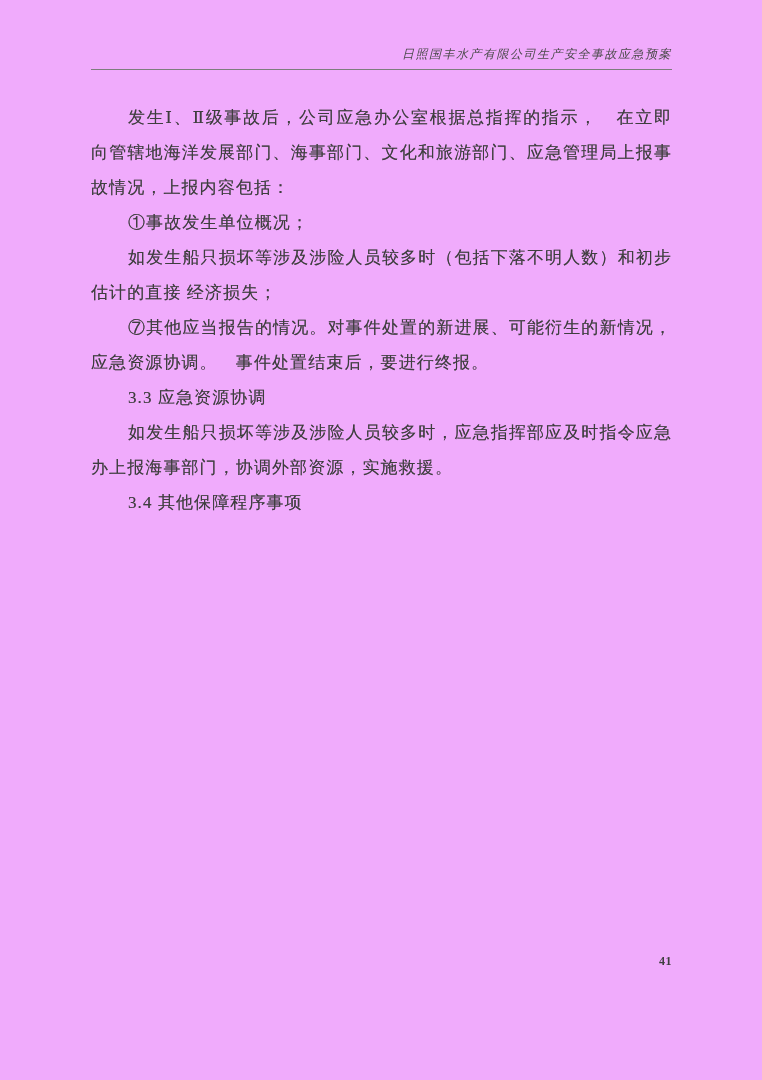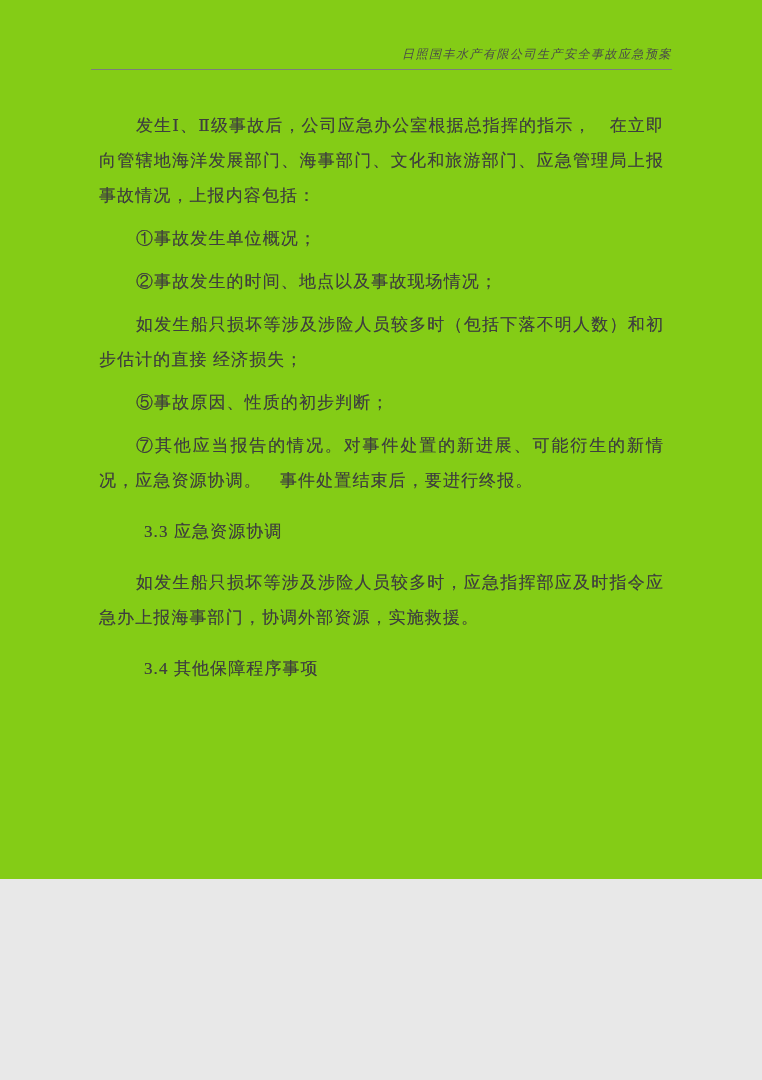--- a/index.html
+++ b/index.html
@@ -10,9 +10,9 @@
   .page {
     position: relative;
     width: 762px;
-    height: 879px;
+    height: 1080px;
     margin: 0 auto;
-    background: #84cc16;
+    background: #f0abfc;
     font-family: "Liberation Serif", "DejaVu Serif", serif;
     color: #3e3e3e;
     overflow: hidden;

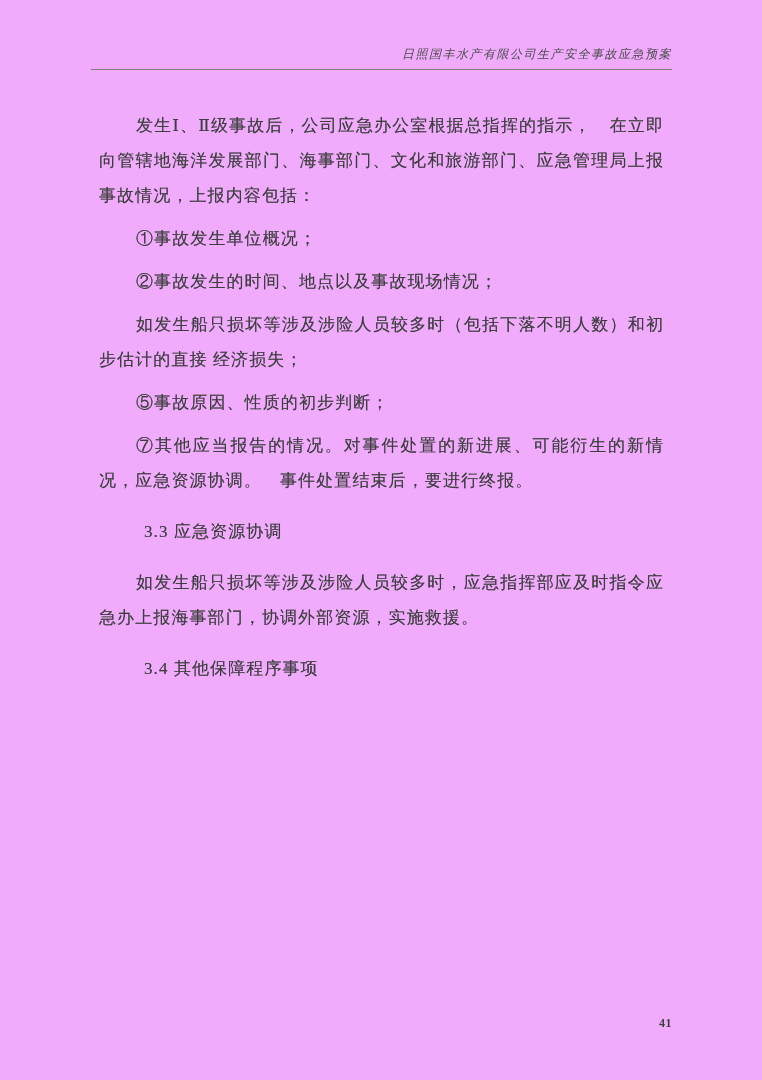--- a/index.html
+++ b/index.html
@@ -51,7 +51,7 @@
     text-shadow: 0 0 0.5px rgba(62,62,62,0.55);
   }
   .para {
-    margin: 8px;
+    margin: 0;
     text-indent: 37px;
   }
   .para-heading {

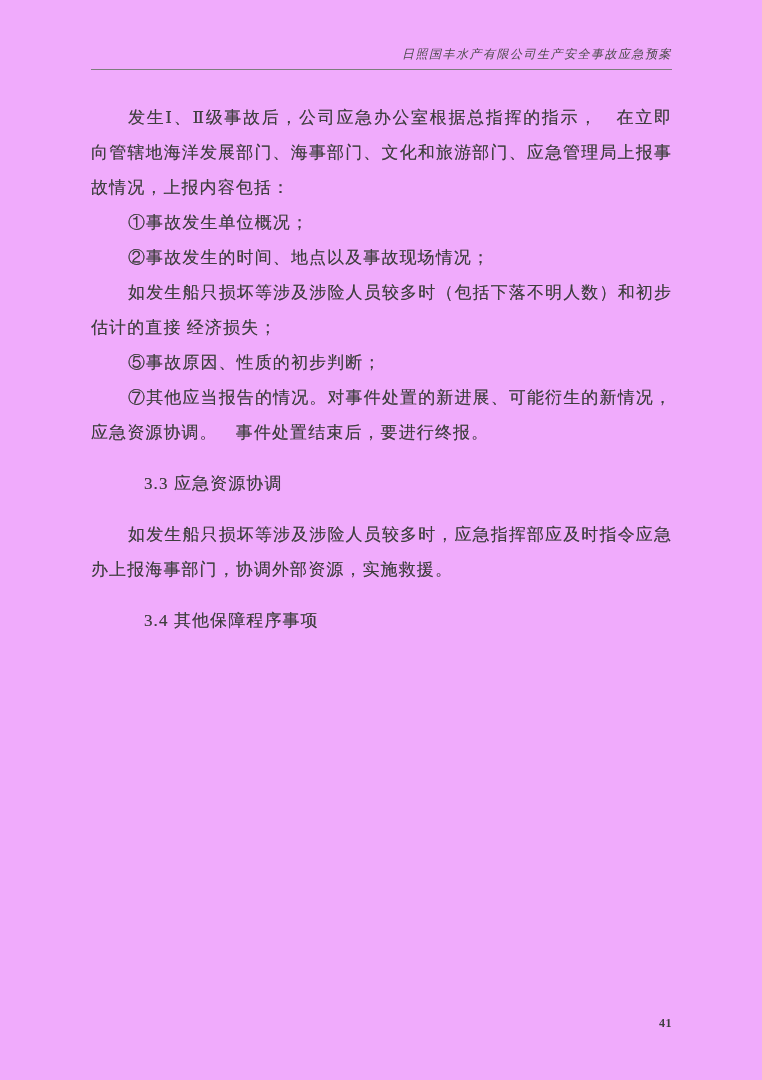--- a/index.html
+++ b/index.html
@@ -79,7 +79,6 @@
   <div class="doc-body">
       <p class="para para-body">发生Ⅰ、Ⅱ级事故后，公司应急办公室根据总指挥的指示，　在立即向管辖地海洋发展部门、海事部门、文化和旅游部门、应急管理局上报事故情况，上报内容包括：</p>
       <p class="para para-list">①事故发生单位概况；</p>
-      <p class="para para-list">②事故发生的时间、地点以及事故现场情况；</p>
       <p class="para para-list">如发生船只损坏等涉及涉险人员较多时（包括下落不明人数）和初步估计的直接 经济损失；</p>
       <p class="para para-list">⑤事故原因、性质的初步判断；</p>
       <p class="para para-list">⑦其他应当报告的情况。对事件处置的新进展、可能衍生的新情况，应急资源协调。　事件处置结束后，要进行终报。</p>

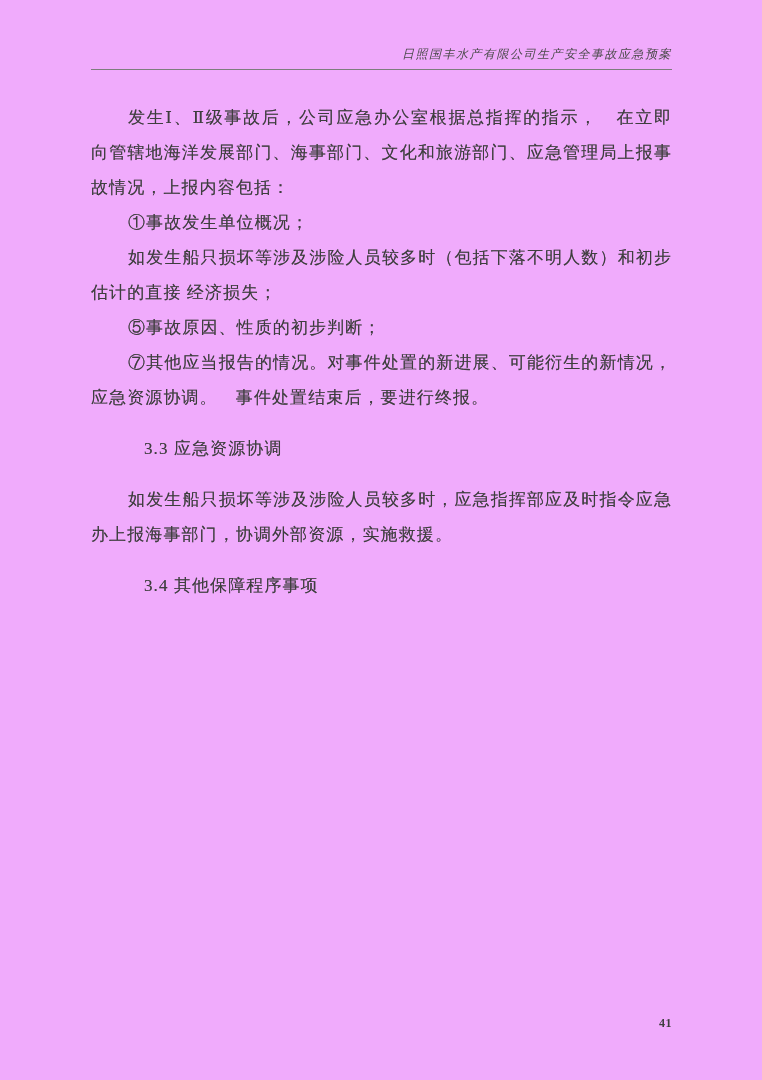--- a/index.html
+++ b/index.html
@@ -80,7 +80,6 @@
       <p class="para para-body">发生Ⅰ、Ⅱ级事故后，公司应急办公室根据总指挥的指示，　在立即向管辖地海洋发展部门、海事部门、文化和旅游部门、应急管理局上报事故情况，上报内容包括：</p>
       <p class="para para-list">①事故发生单位概况；</p>
       <p class="para para-list">如发生船只损坏等涉及涉险人员较多时（包括下落不明人数）和初步估计的直接 经济损失；</p>
-      <p class="para para-list">⑤事故原因、性质的初步判断；</p>
       <p class="para para-list">⑦其他应当报告的情况。对事件处置的新进展、可能衍生的新情况，应急资源协调。　事件处置结束后，要进行终报。</p>
       <p class="para para-heading">3.3 应急资源协调</p>
       <p class="para para-body">如发生船只损坏等涉及涉险人员较多时，应急指挥部应及时指令应急办上报海事部门，协调外部资源，实施救援。</p>

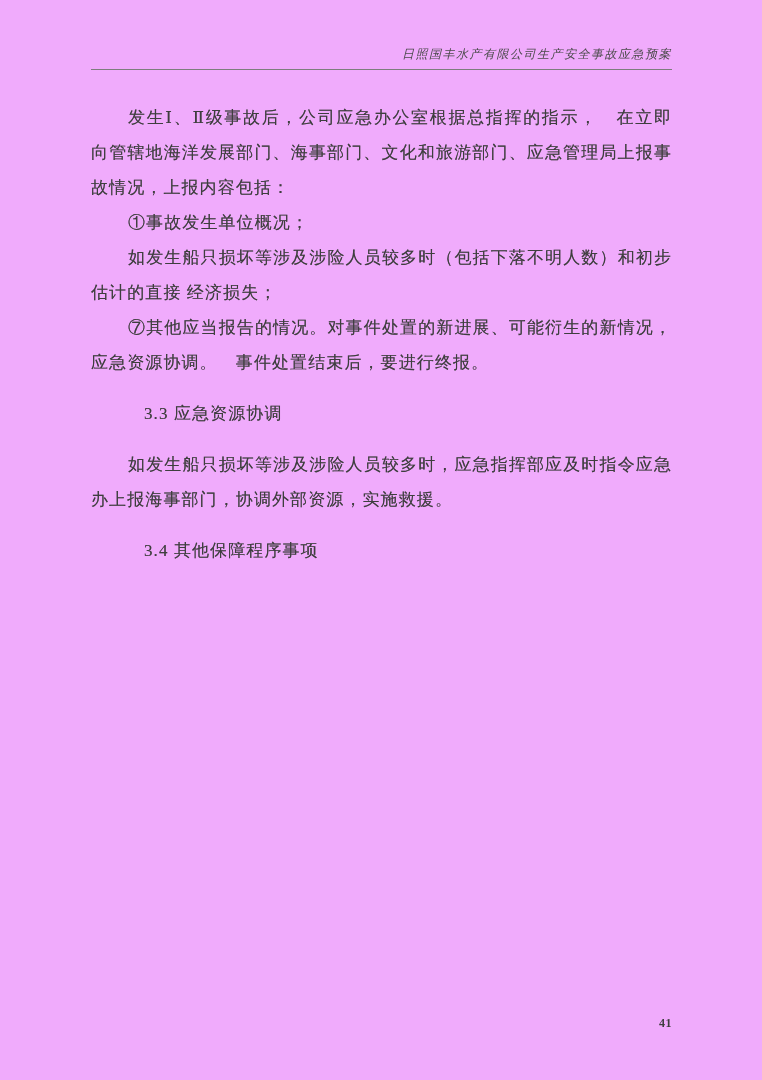--- a/index.html
+++ b/index.html
@@ -55,7 +55,7 @@
     text-indent: 37px;
   }
   .para-heading {
-    margin: 16px;
+    margin: 0;
     text-indent: 37px;
   }
   .page-number {

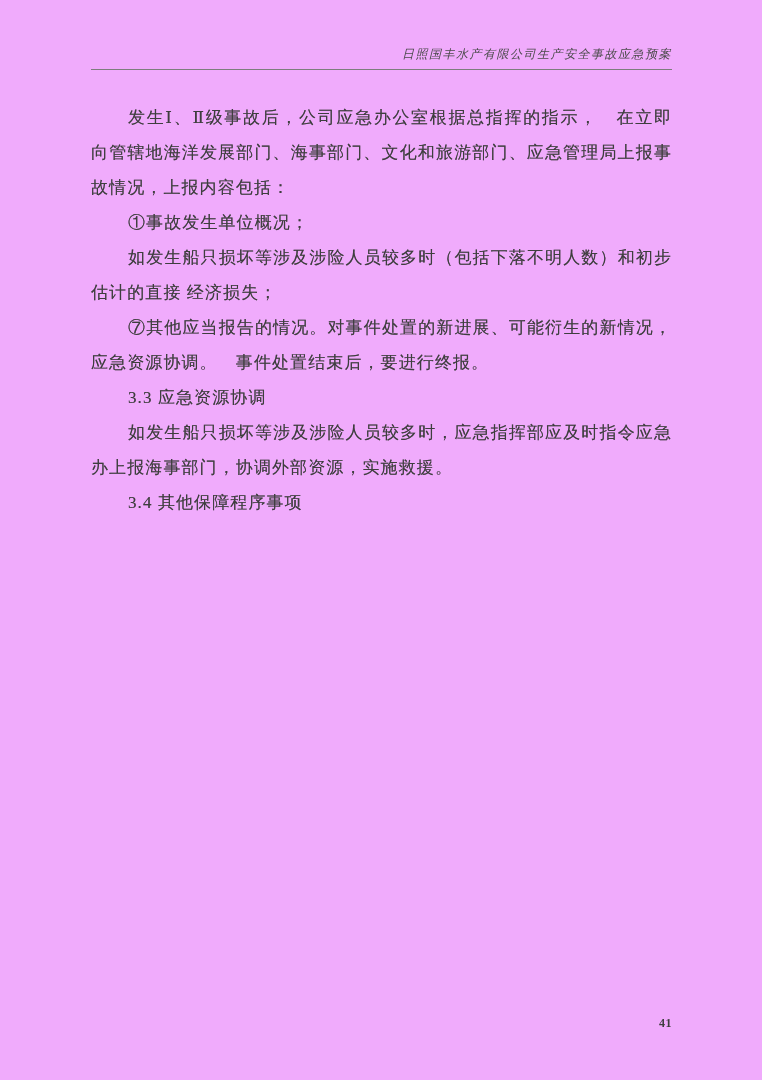--- a/index.html
+++ b/index.html
@@ -60,7 +60,7 @@
   }
   .page-number {
     position: absolute;
-    top: 1016px;
+    top: 954px;
     left: 91px;
     width: 581px;
     text-align: right;

